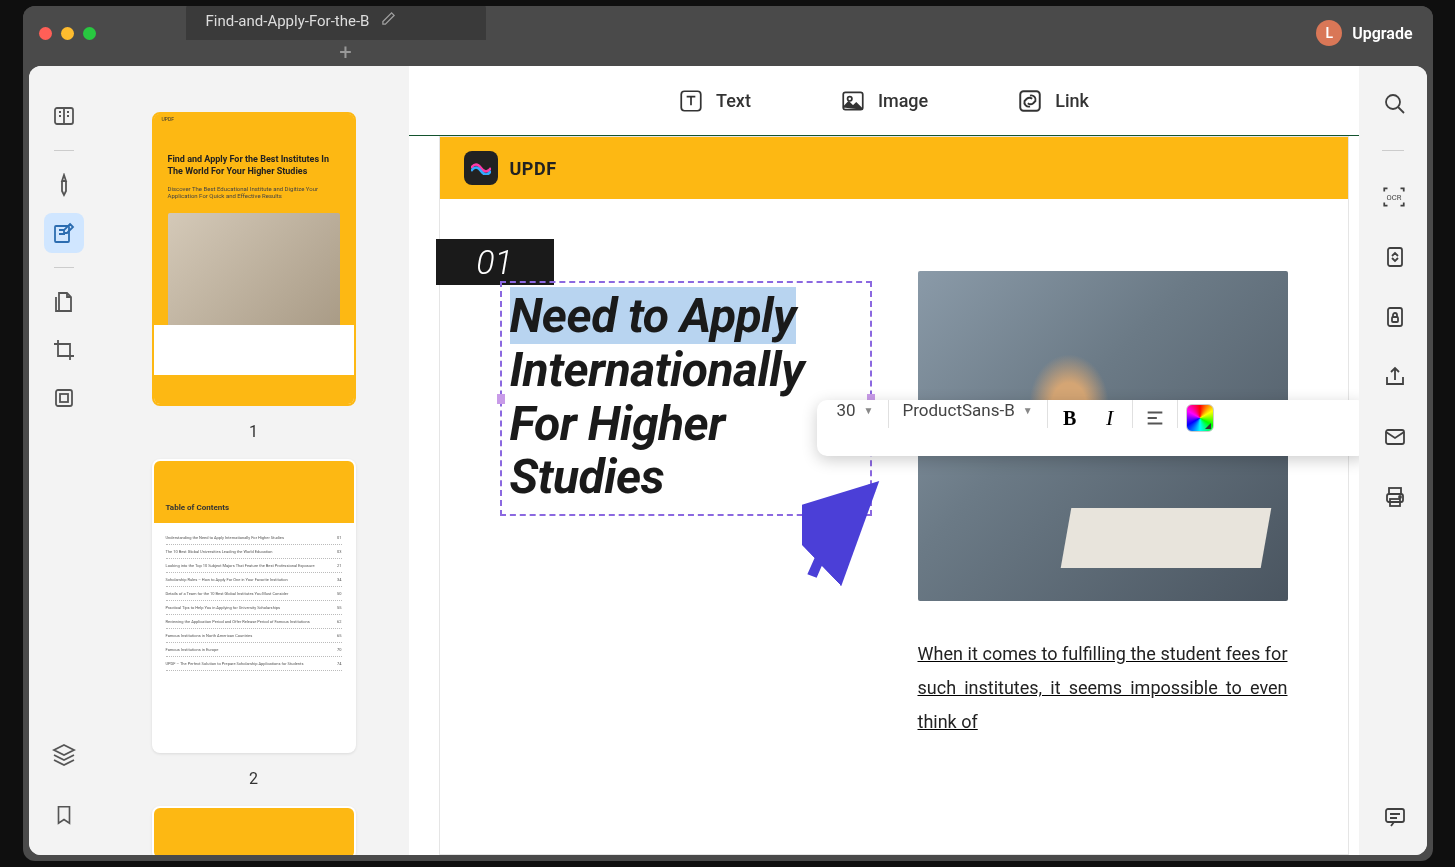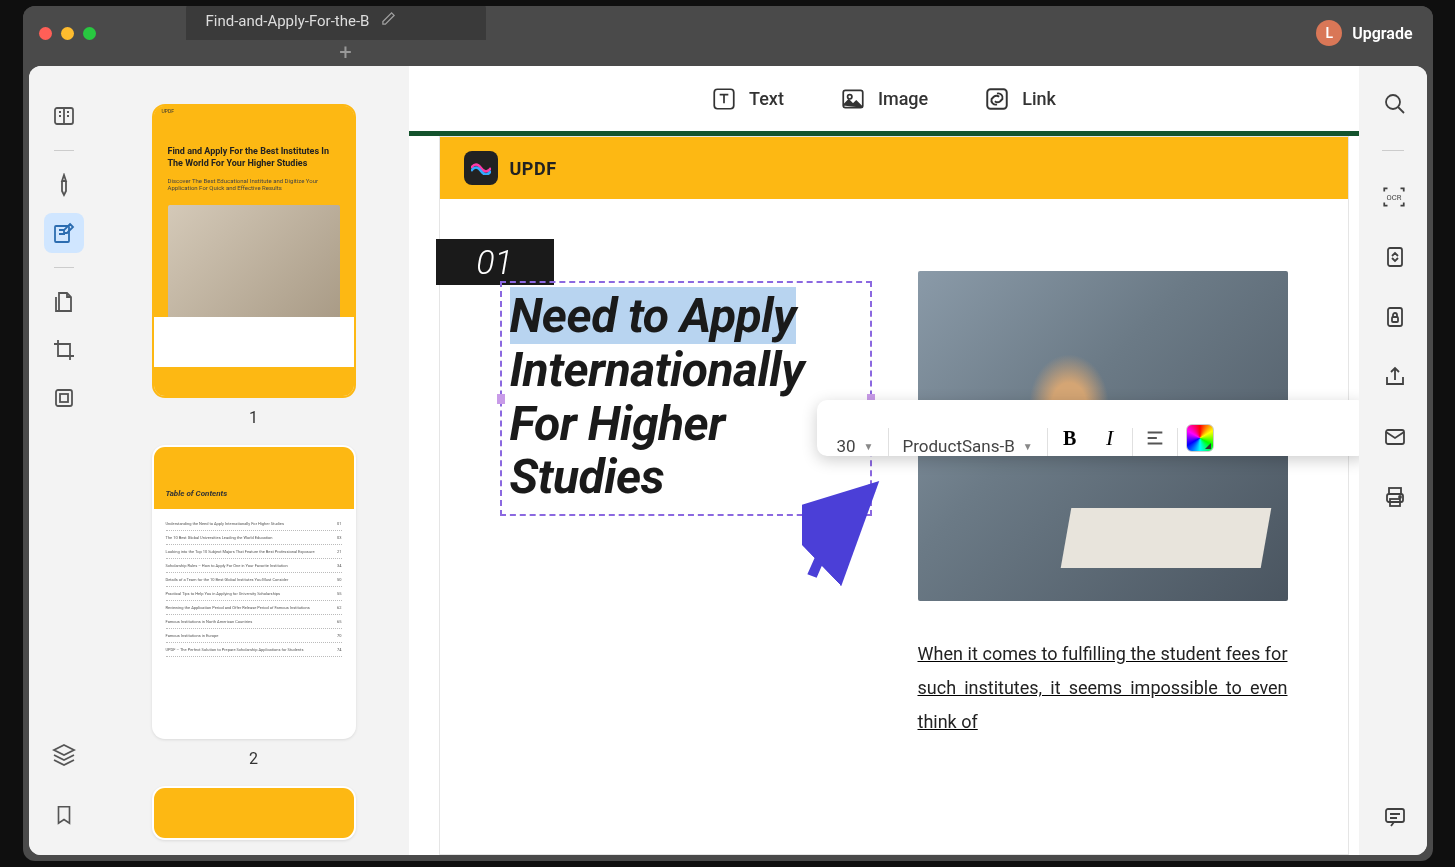--- a/index.html
+++ b/index.html
@@ -132,8 +132,8 @@
   display: flex;
   align-items: center;
   justify-content: center;
-  gap: 56px;
-  border-bottom: 5px solid #14532d;
+  gap: 89px;
+  border-bottom: 1px solid #14532d;
 }
 .top-tool {
   display: flex; align-items: center; gap: 12px;

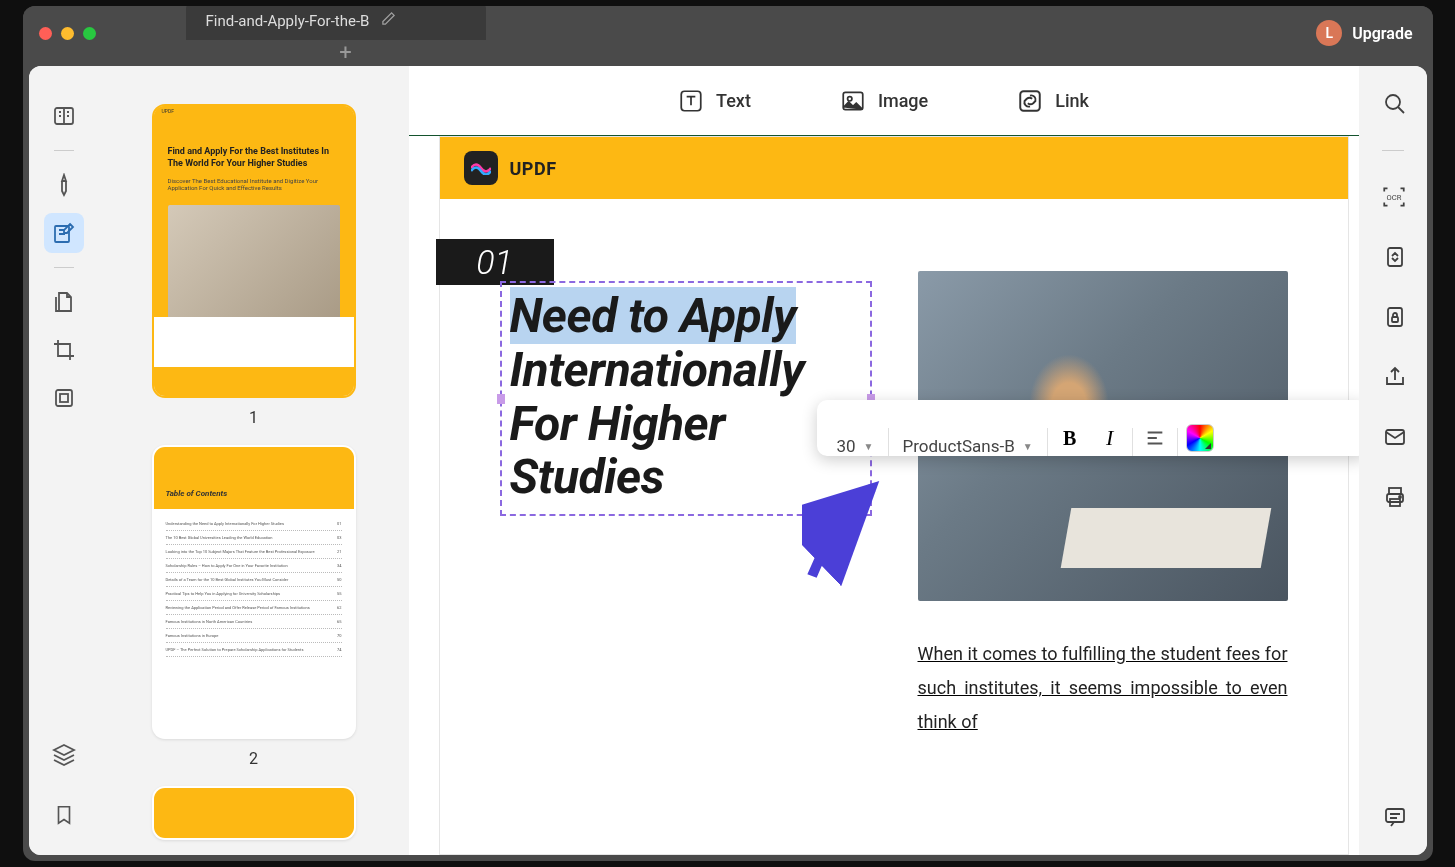--- a/index.html
+++ b/index.html
@@ -100,9 +100,9 @@
 .thumb-wrapper { margin-bottom: 18px; }
 .thumb {
   width: 204px;
-  margin: 8px auto;
+  margin: 16px auto;
   border: 2px solid #fdb813;
-  border-radius: 13px;
+  border-radius: 8px;
   background: #fff;
   overflow: hidden;
 }

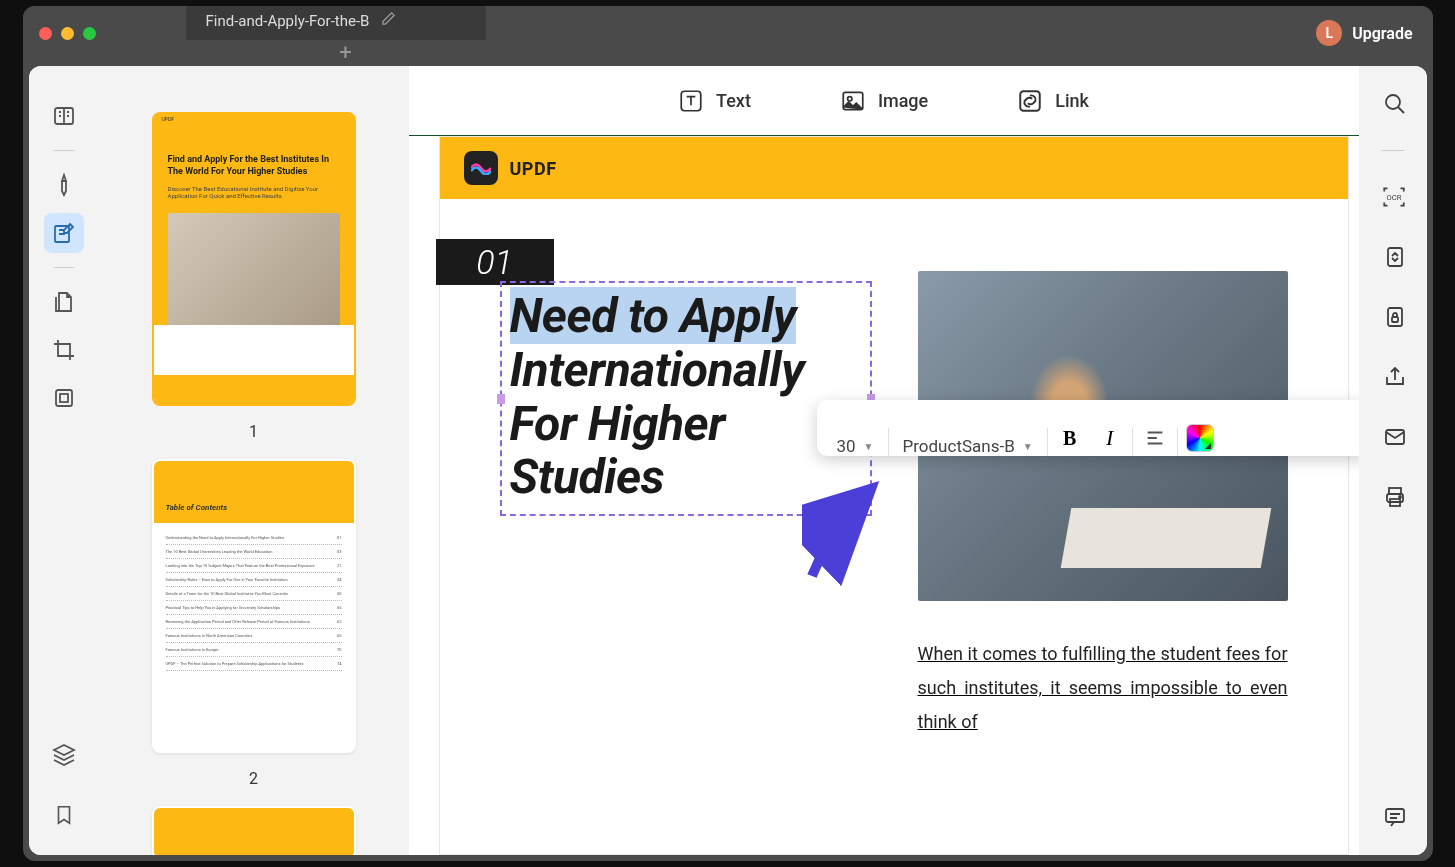--- a/index.html
+++ b/index.html
@@ -229,7 +229,7 @@
   border-radius: 10px;
   box-shadow: 0 4px 16px rgba(0,0,0,0.2);
   display: flex;
-  align-items: flex-end;
+  align-items: flex-start;
   padding: 0 10px;
   gap: 4px;
   z-index: 50;

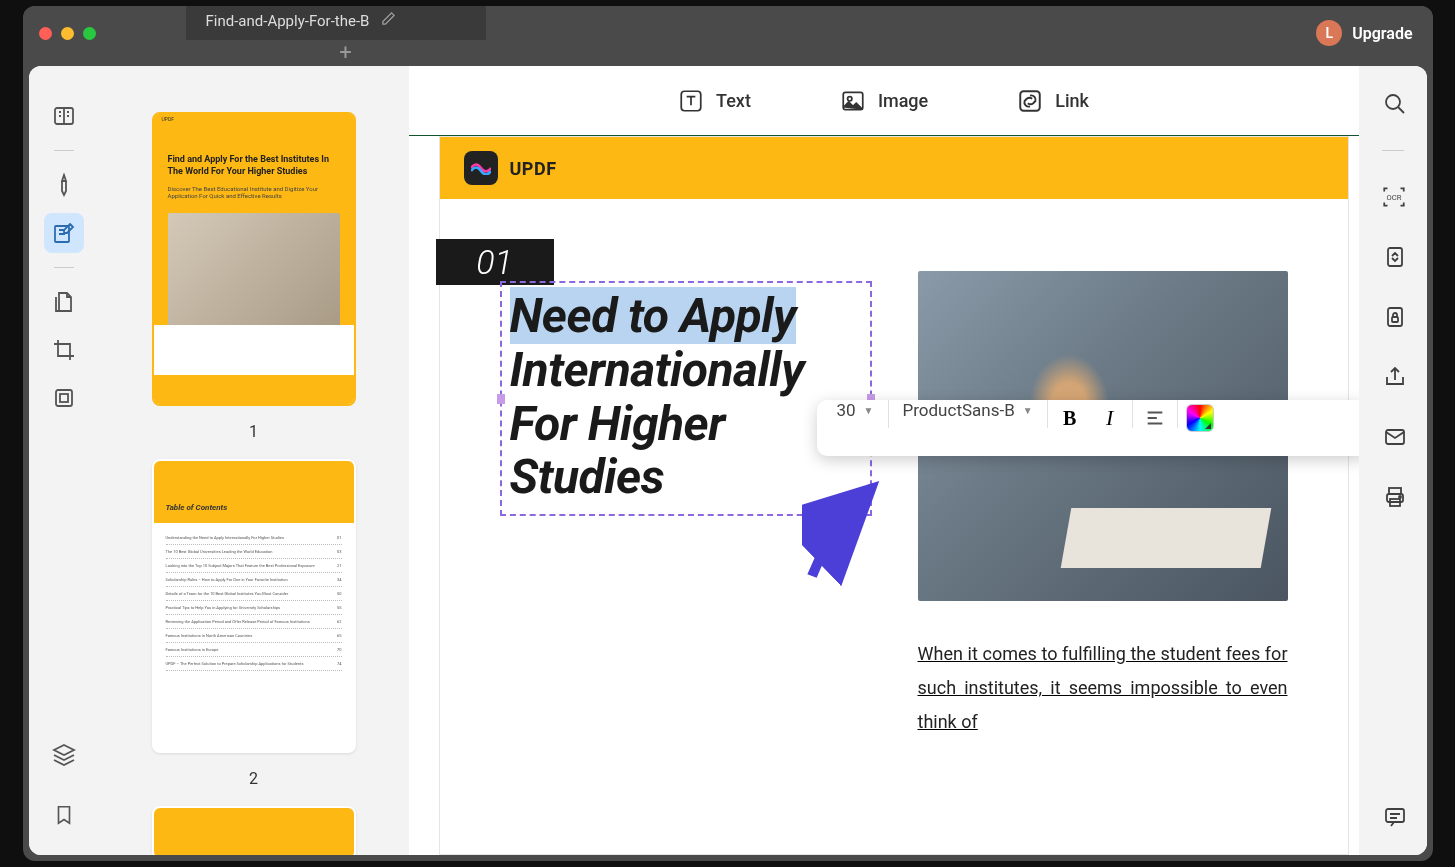--- a/index.html
+++ b/index.html
@@ -114,7 +114,7 @@
 .thumb-p1-img { margin: 14px 14px 0; height: 120px; background: linear-gradient(135deg,#d4c9b8,#a89a85); border-radius: 2px; }
 .thumb-p1-white { height: 50px; background: #fff; margin-top: -8px; }
 .thumb-page2 { height: 290px; background: #fff; }
-.thumb-p2-header { height: 62px; background: #fdb813; font-style: italic; }
+.thumb-p2-header { height: 62px; background: #fdb813; }
 .thumb-p2-toc-title { font-size: 8px; font-weight: 700; padding: 42px 12px 4px; color: #333; }
 .thumb-p2-list { padding: 8px 12px; }
 .thumb-p2-item { font-size: 4px; color: #555; padding: 4px 0; border-bottom: 1px dotted #bbb; display: flex; justify-content: space-between; }

